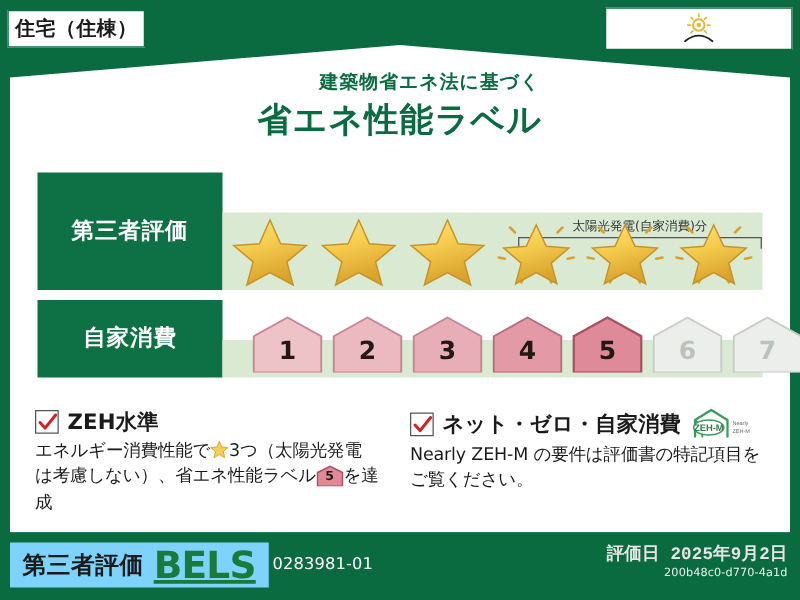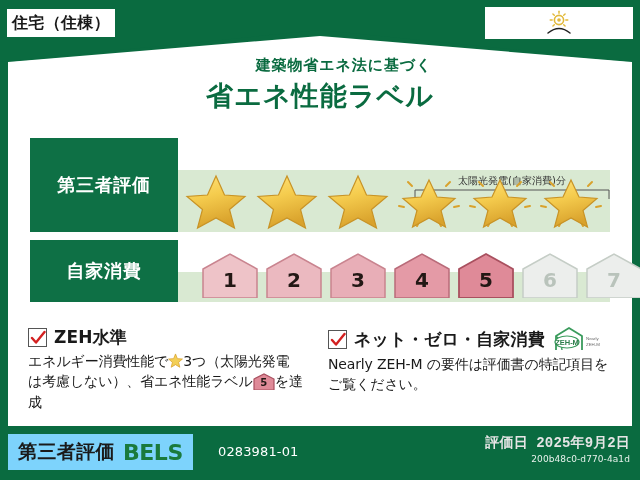--- a/index.html
+++ b/index.html
@@ -165,7 +165,7 @@
     padding: 0 10px;
   }
   .bels-jp { font-size: 19px; font-weight: bold; color: #1a1a1a; letter-spacing: .02em; }
-  .bels-logo { font-size: 22px; font-weight: bold; color: #1a7a3c; letter-spacing: -.02em; }
+  .bels-logo { font-size: 30px; font-weight: bold; color: #1a7a3c; letter-spacing: -.02em; text-decoration: underline; }
   .bels-no {
     position: absolute; left: 218px; top: 16px;
     font-size: 13px; color: #ffffff; letter-spacing: .01em;

